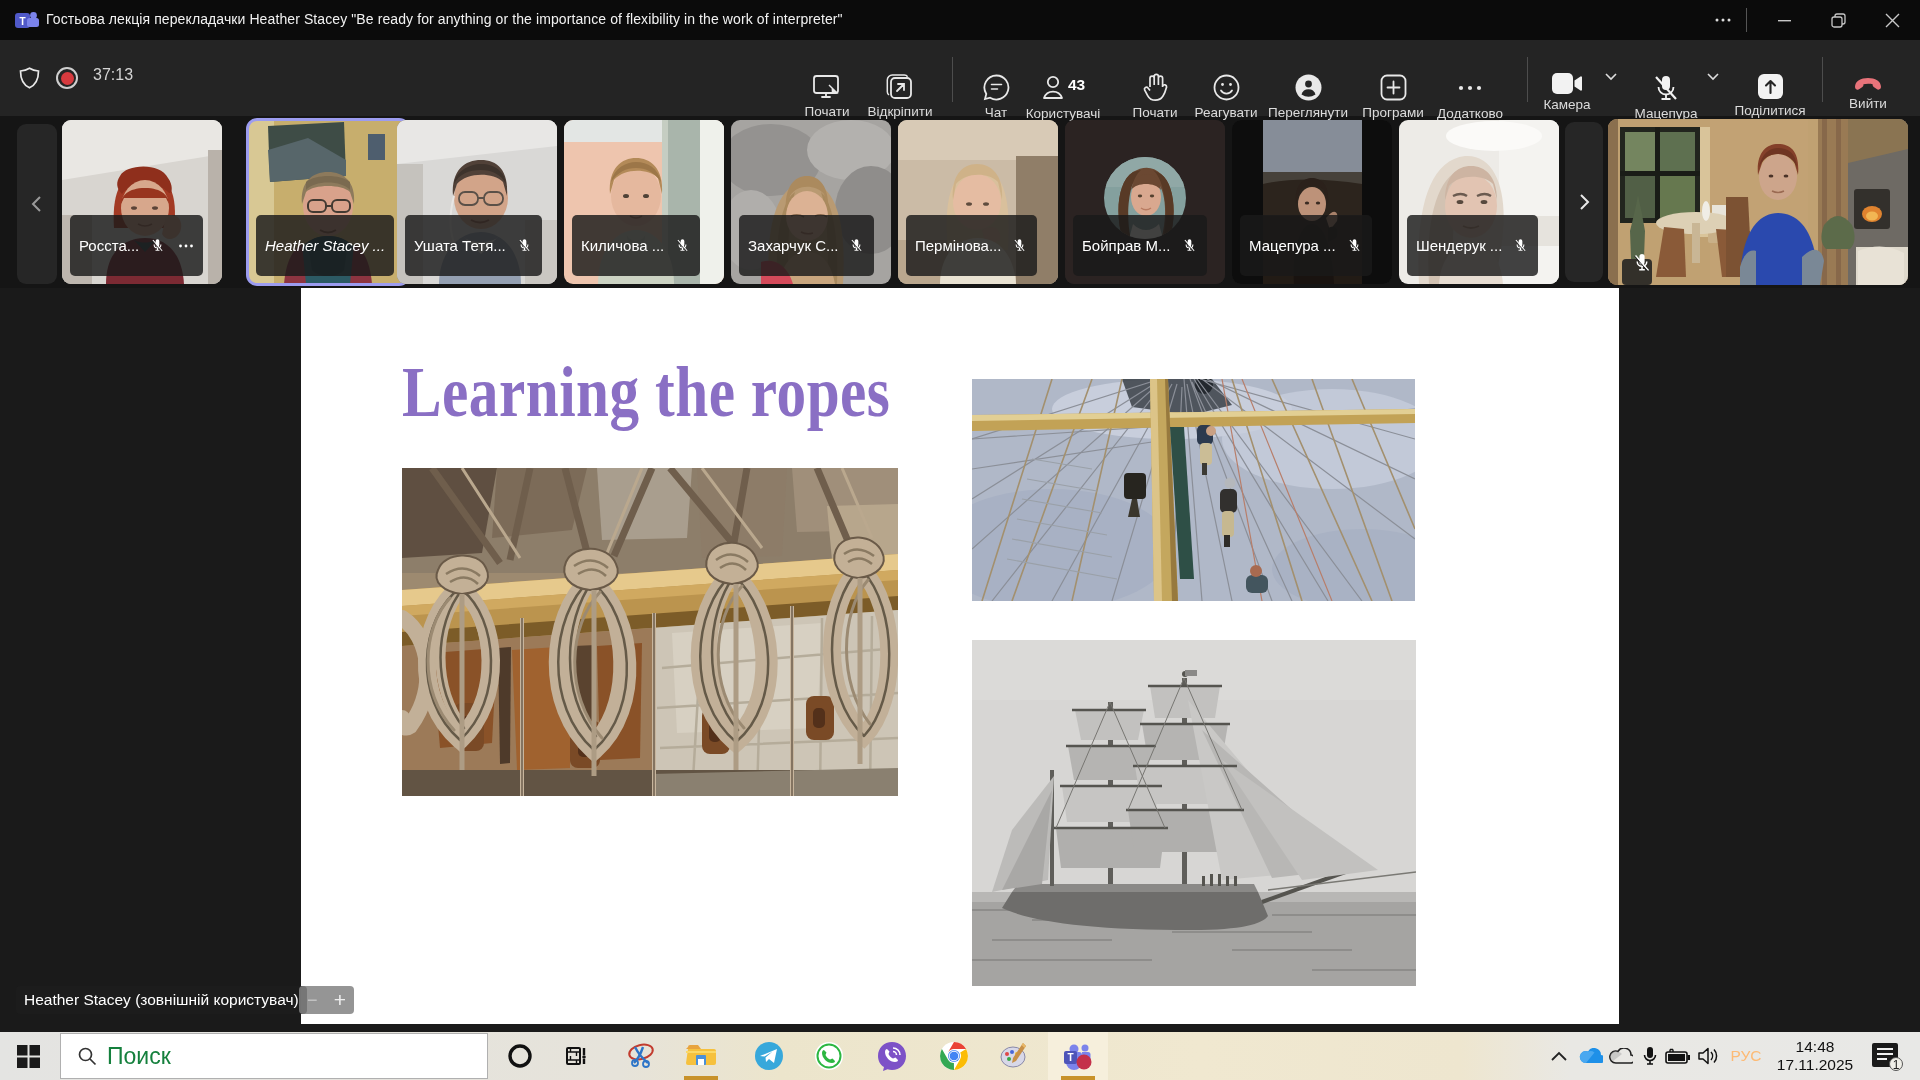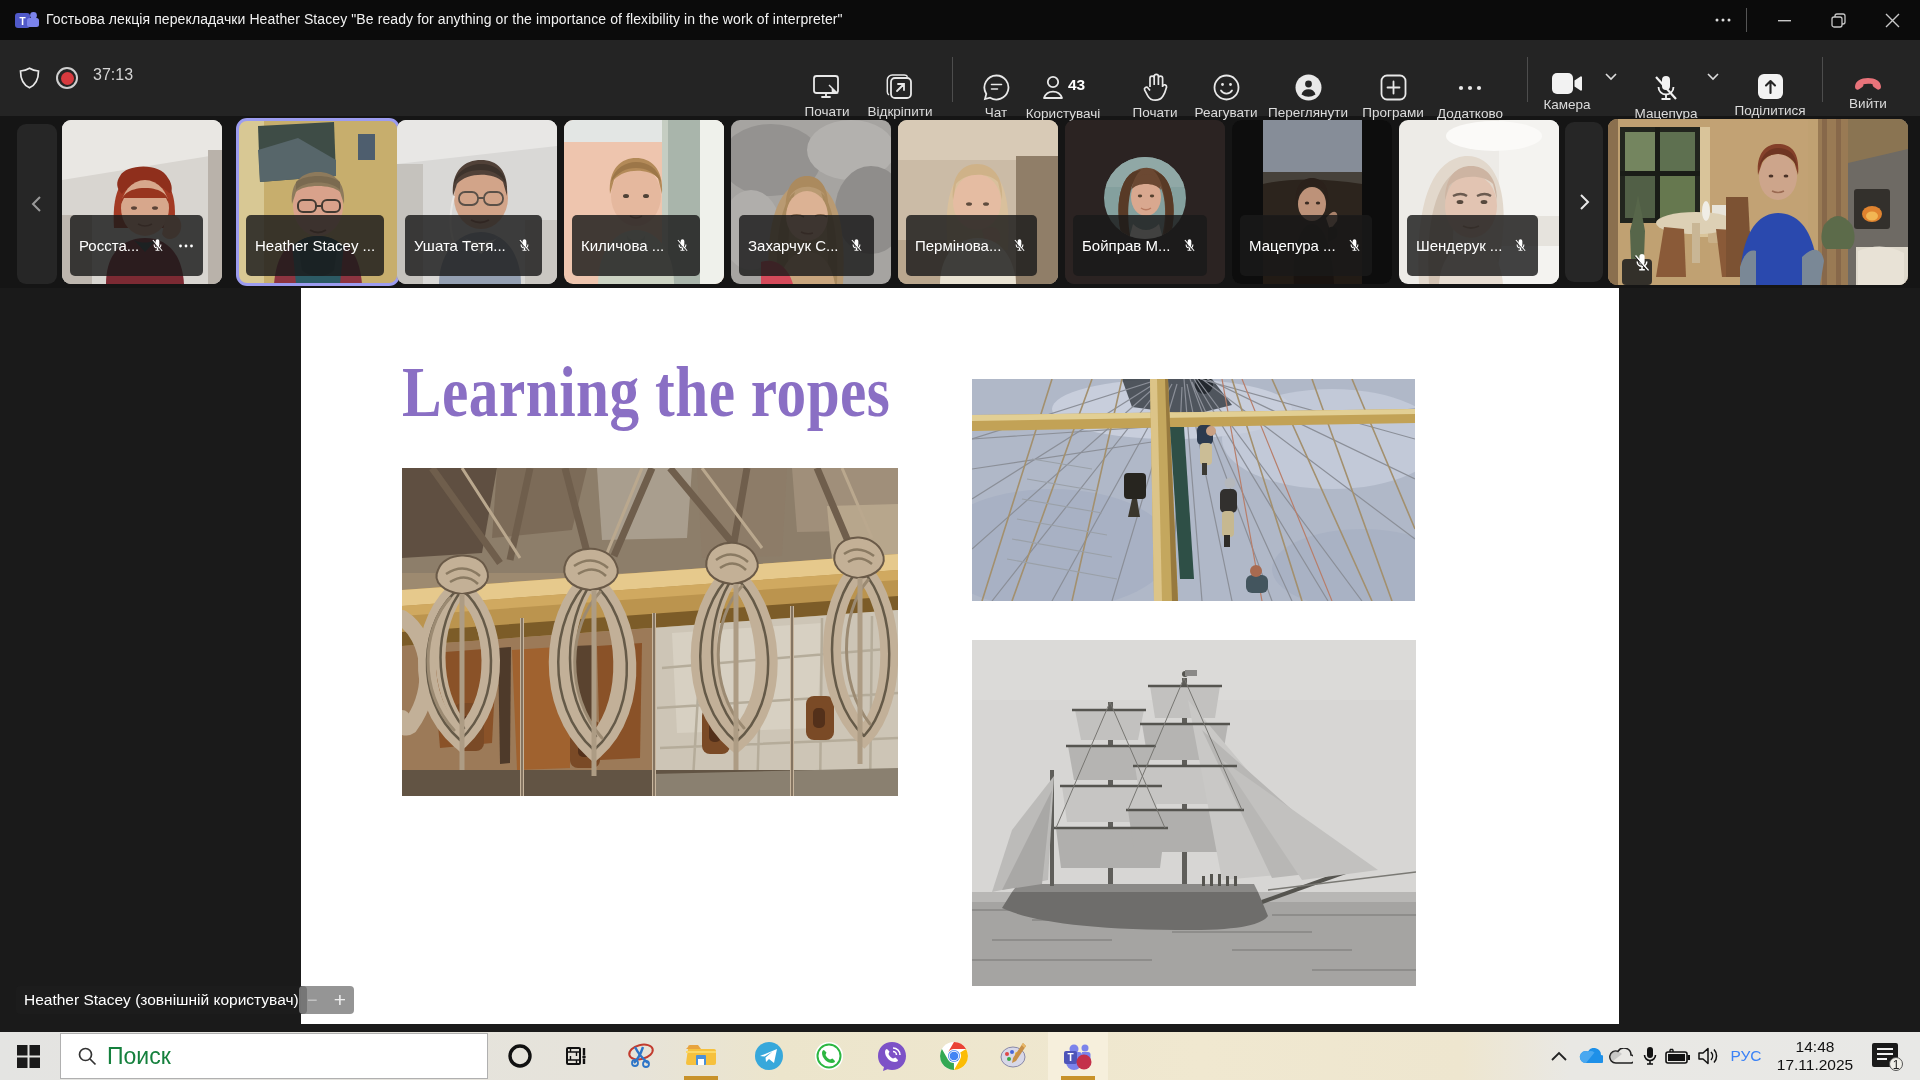--- a/index.html
+++ b/index.html
@@ -257,7 +257,7 @@
       </svg></div>
 </div>
 
-<div class="tile" style="left:238px;outline:3px solid #9c9cf0;outline-offset:-1px;">
+<div class="tile" style="left:248px;outline:3px solid #9c9cf0;outline-offset:-1px;font-style:italic;">
 <svg width="160" height="164" viewBox="0 0 160 164">
       <rect width="160" height="164" fill="#c7ae6d"></rect>
       <rect x="0" y="0" width="26" height="164" fill="#d8c894"></rect>

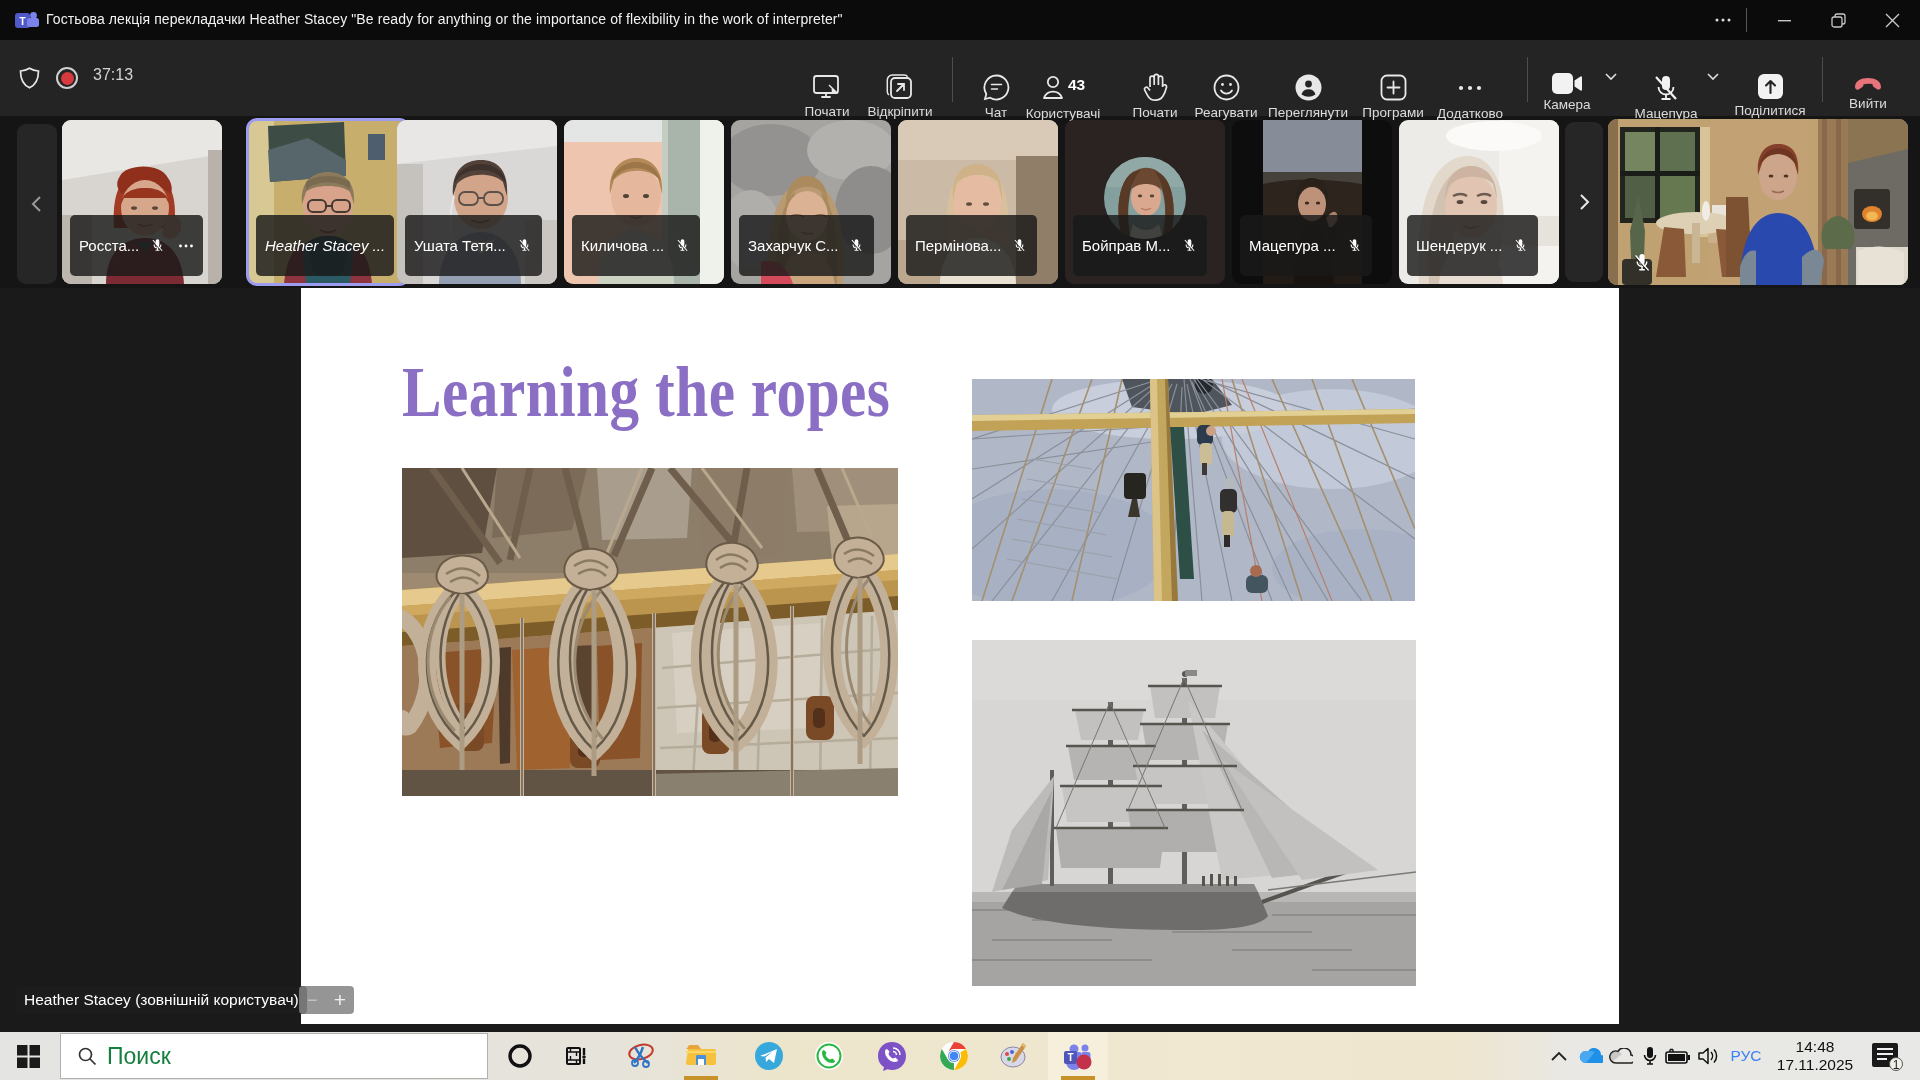--- a/index.html
+++ b/index.html
@@ -827,7 +827,7 @@
       <path d="M13 5 a6 6 0 0 1 0 8 M16 2.5 a9.5 9.5 0 0 1 0 13" stroke="#111" stroke-width="1.5" fill="none"></path>
     </svg>
   </div>
-<div class="trayico" style="left:1726px;width:40px;font-size:15.5px;color:#3b82f6;">РУС</div>
+<div class="trayico" style="left:1726px;width:40px;font-size:15.5px;color:#fdba74;">РУС</div>
 <div class="abs" style="left:1772px;top:1038px;width:86px;text-align:center;font-size:15.5px;color:#111;line-height:18px;">14:48<br>17.11.2025</div>
 <div class="trayico" style="left:1864px;width:46px">
     <svg width="34" height="30" viewBox="0 0 34 30">

